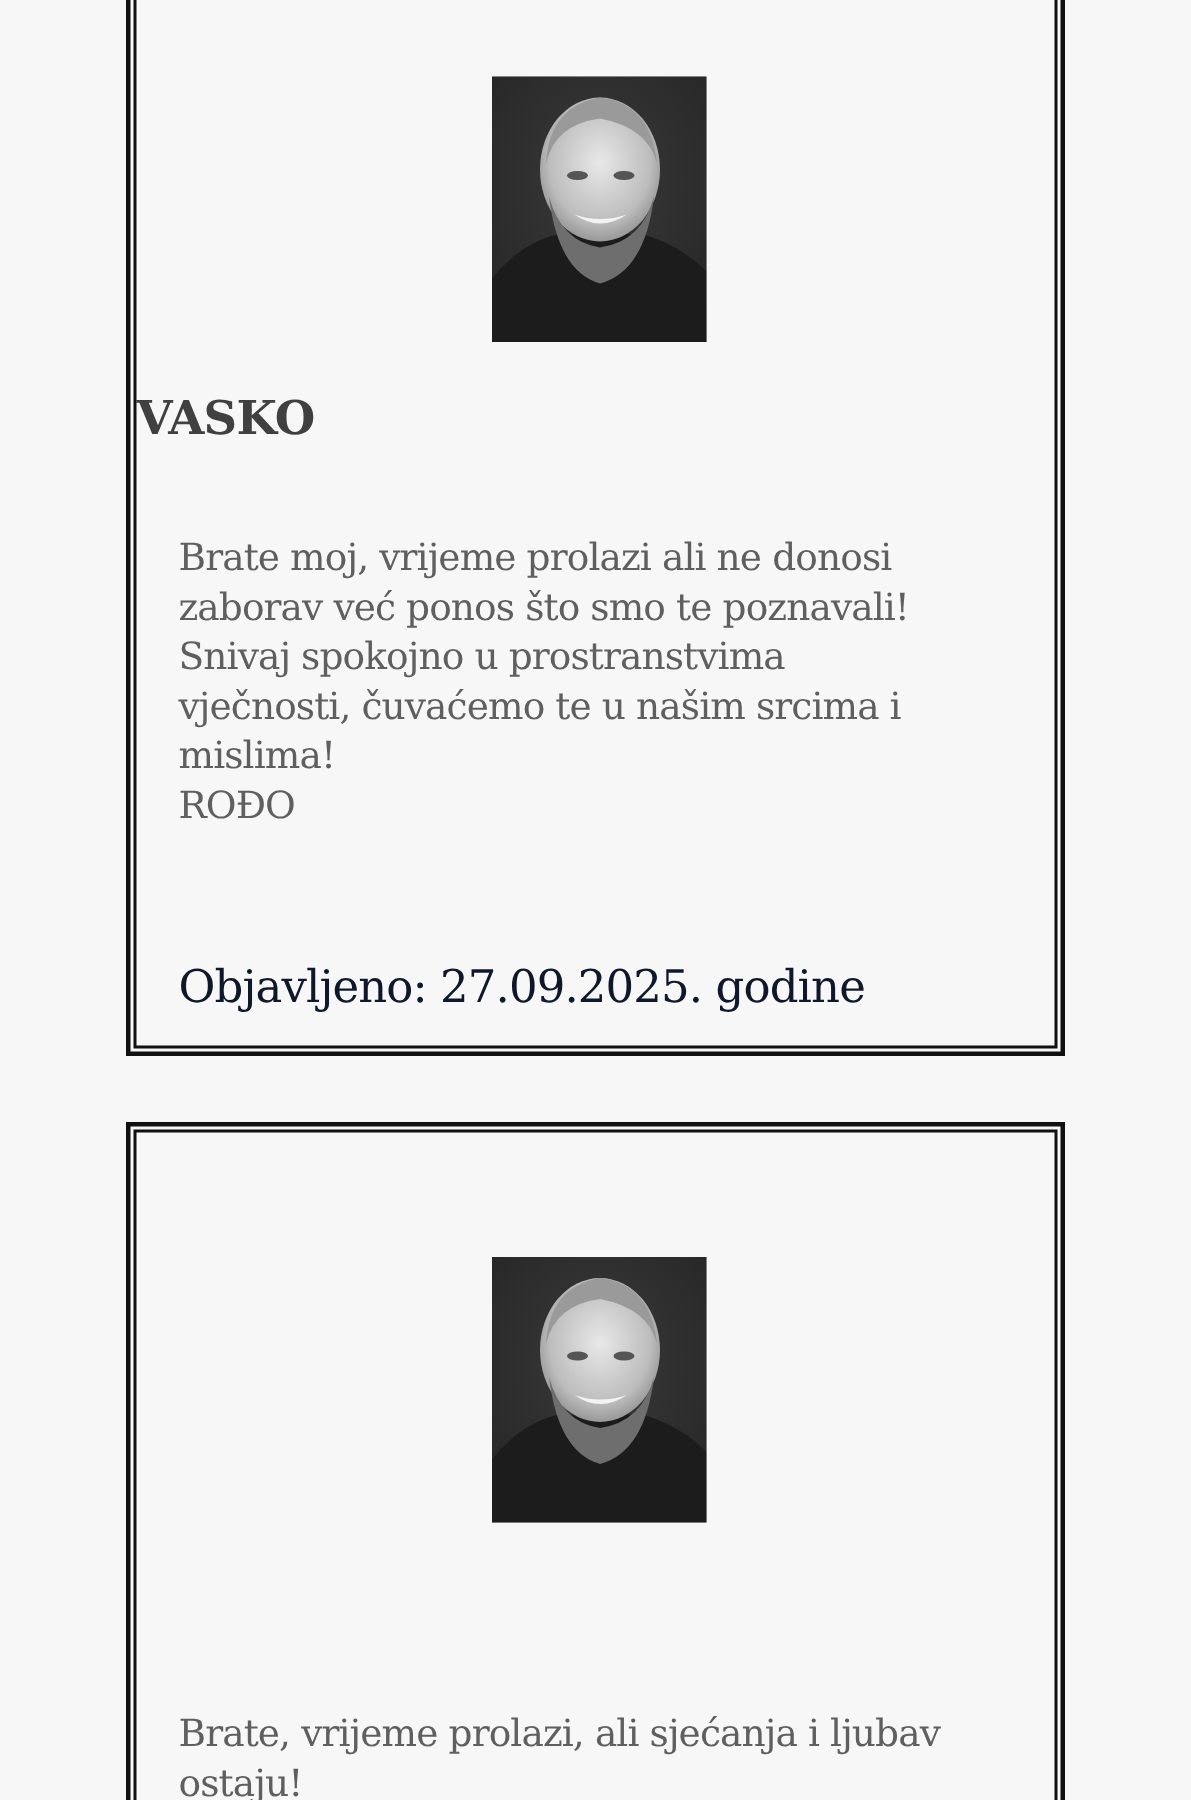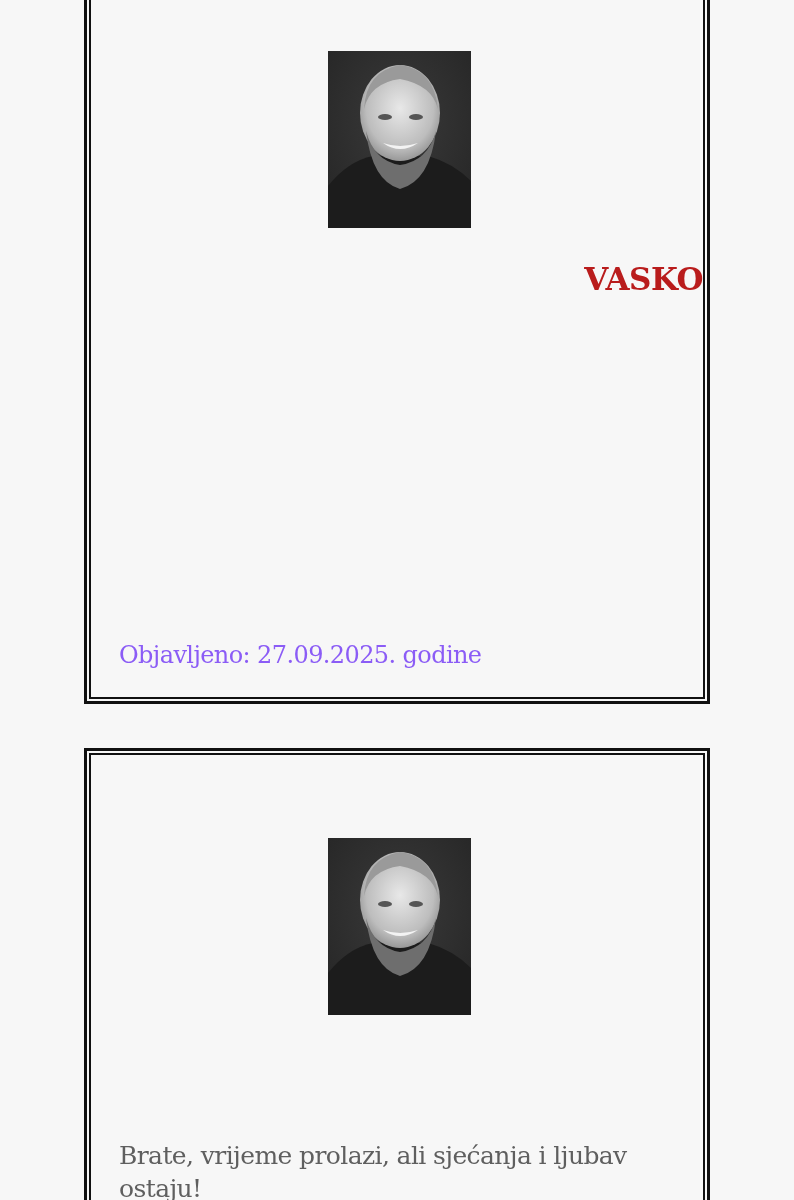--- a/index.html
+++ b/index.html
@@ -42,11 +42,11 @@
       position: absolute;
       left: 0;
       right: 0;
-      text-align: right;
+      text-align: left;
       font-family: "DejaVu Serif", "Liberation Serif", serif;
       font-weight: bold;
       font-size: 31px;
-      color: #b91c1c;
+      color: #404040;
       letter-spacing: -0.5px;
     }
     .message {

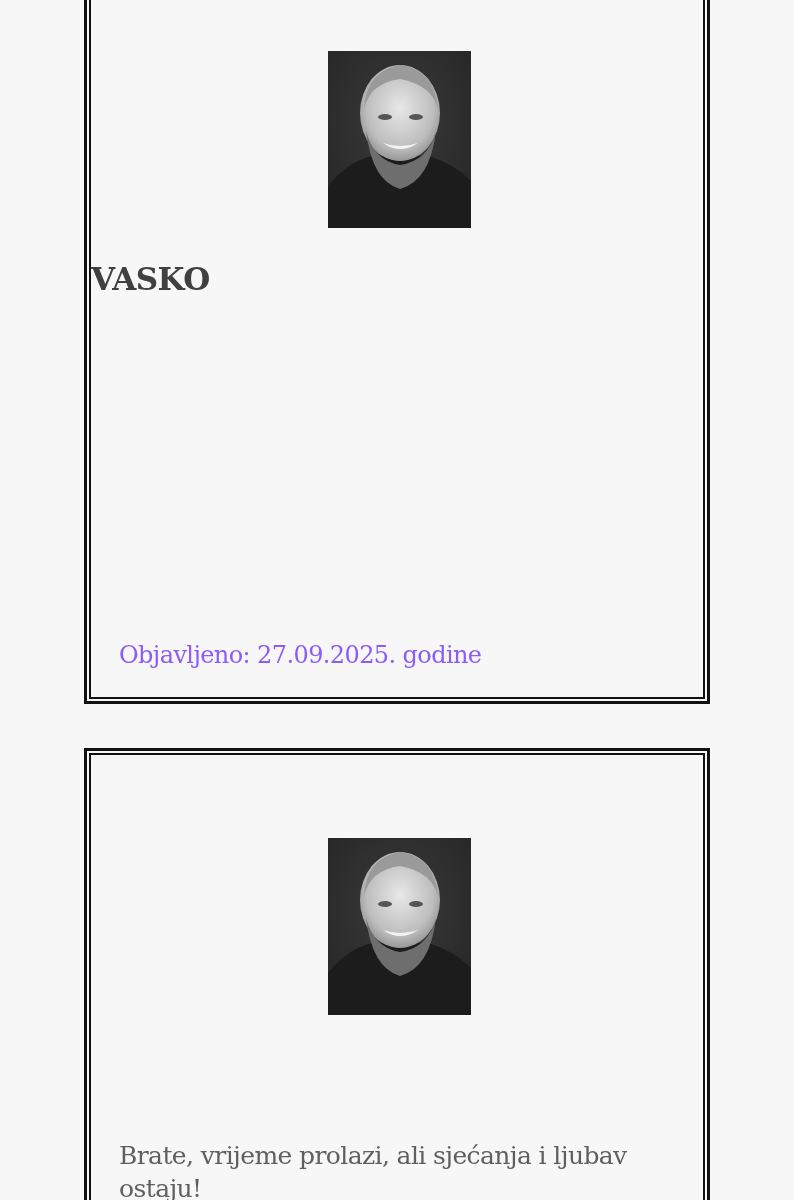--- a/index.html
+++ b/index.html
@@ -99,6 +99,12 @@
       </svg>
     </div>
     <div class="name" style="top:314px;">VASKO</div>
+    <div class="message" style="top:408px;">Brate moj, vrijeme prolazi ali ne donosi
+zaborav već ponos što smo te poznavali!
+Snivaj spokojno u prostranstvima
+vječnosti, čuvaćemo te u našim srcima i
+mislima!
+ROĐO</div>
     <div class="published" style="top:694px;">Objavljeno: 27.09.2025. godine</div>
   </div>
 </div>

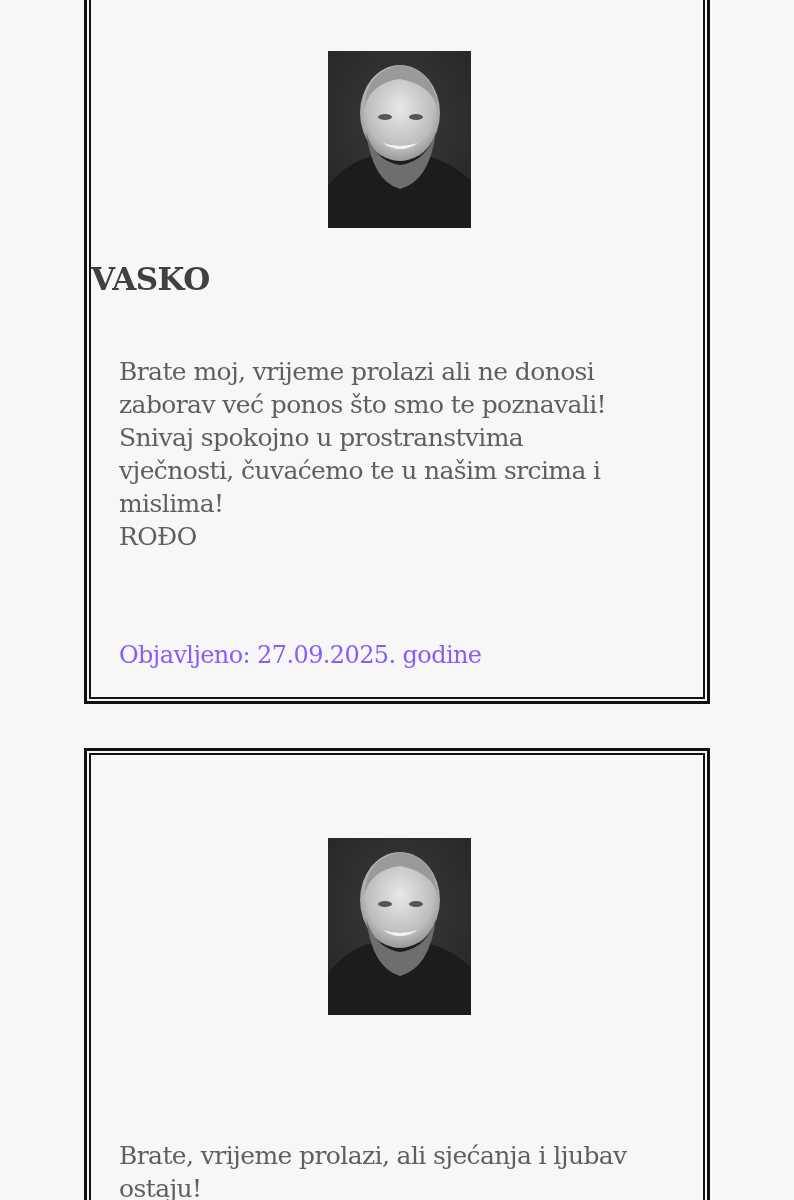--- a/index.html
+++ b/index.html
@@ -64,8 +64,8 @@
       position: absolute;
       left: 28px;
       font-family: "DejaVu Serif", "Liberation Serif", serif;
-      font-size: 24px;
-      color: #8b5cf6;
+      font-size: 30px;
+      color: #0f172a;
       letter-spacing: -0.6px;
       white-space: nowrap;
     }

